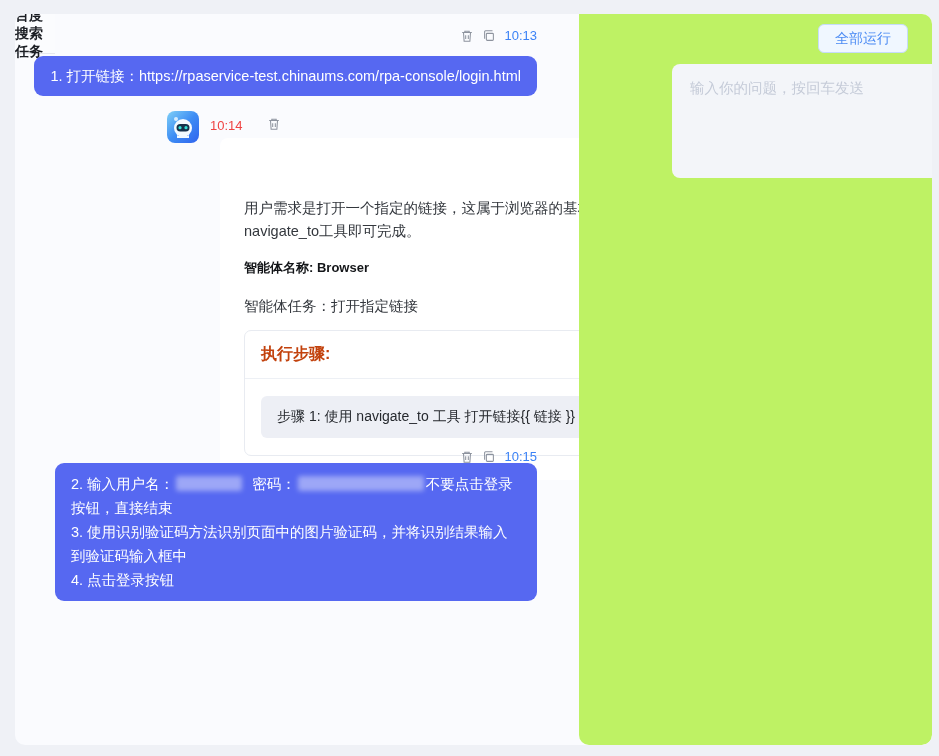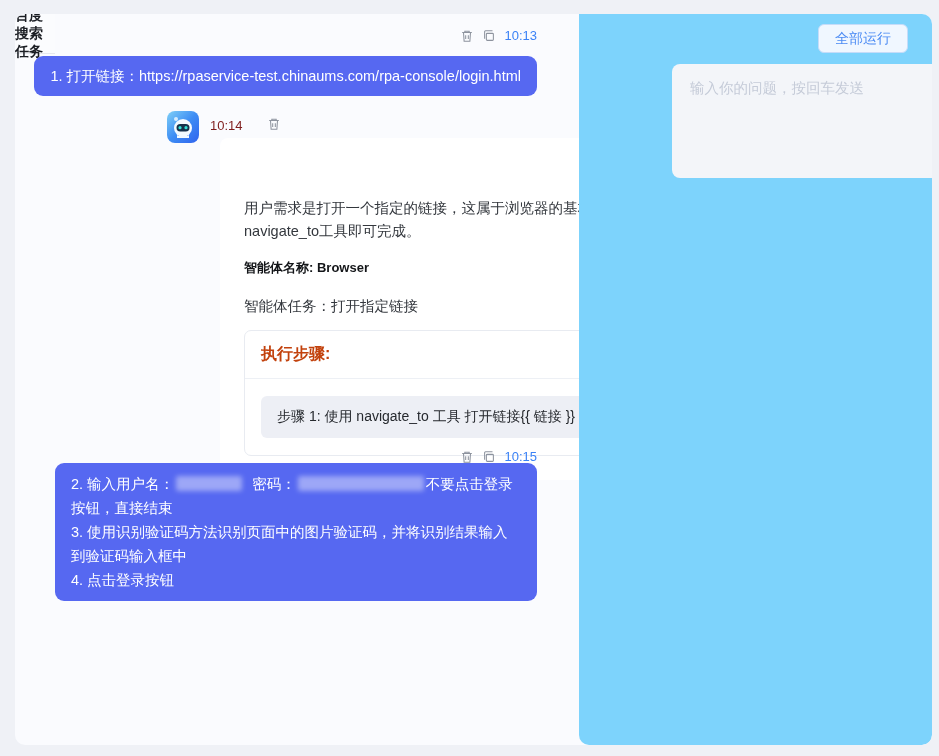--- a/index.html
+++ b/index.html
@@ -168,7 +168,7 @@
   }
   .bottom {
     flex: 1;
-    background: #7dd3fc;
+    background: #bef264;
     border-radius: 0 0 10px 10px;
     position: relative;
   }

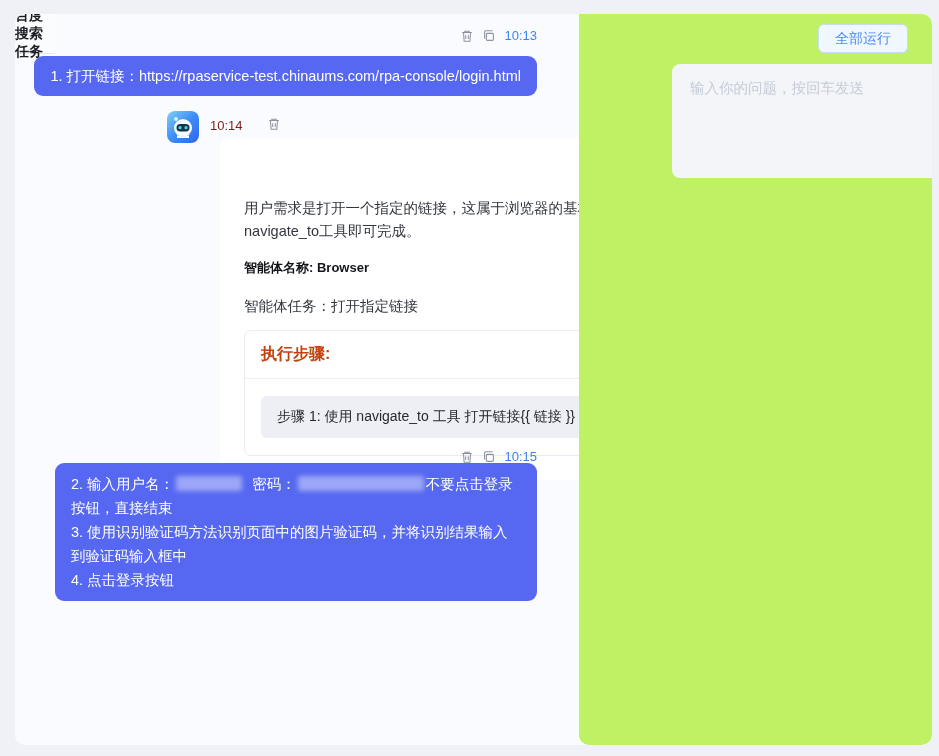--- a/index.html
+++ b/index.html
@@ -86,7 +86,7 @@
     display: flex;
     align-items: center;
     gap: 24px;
-    color: #7f1d1d;
+    color: #ef4444;
     font-size: 13px;
     justify-content: center;
   }

